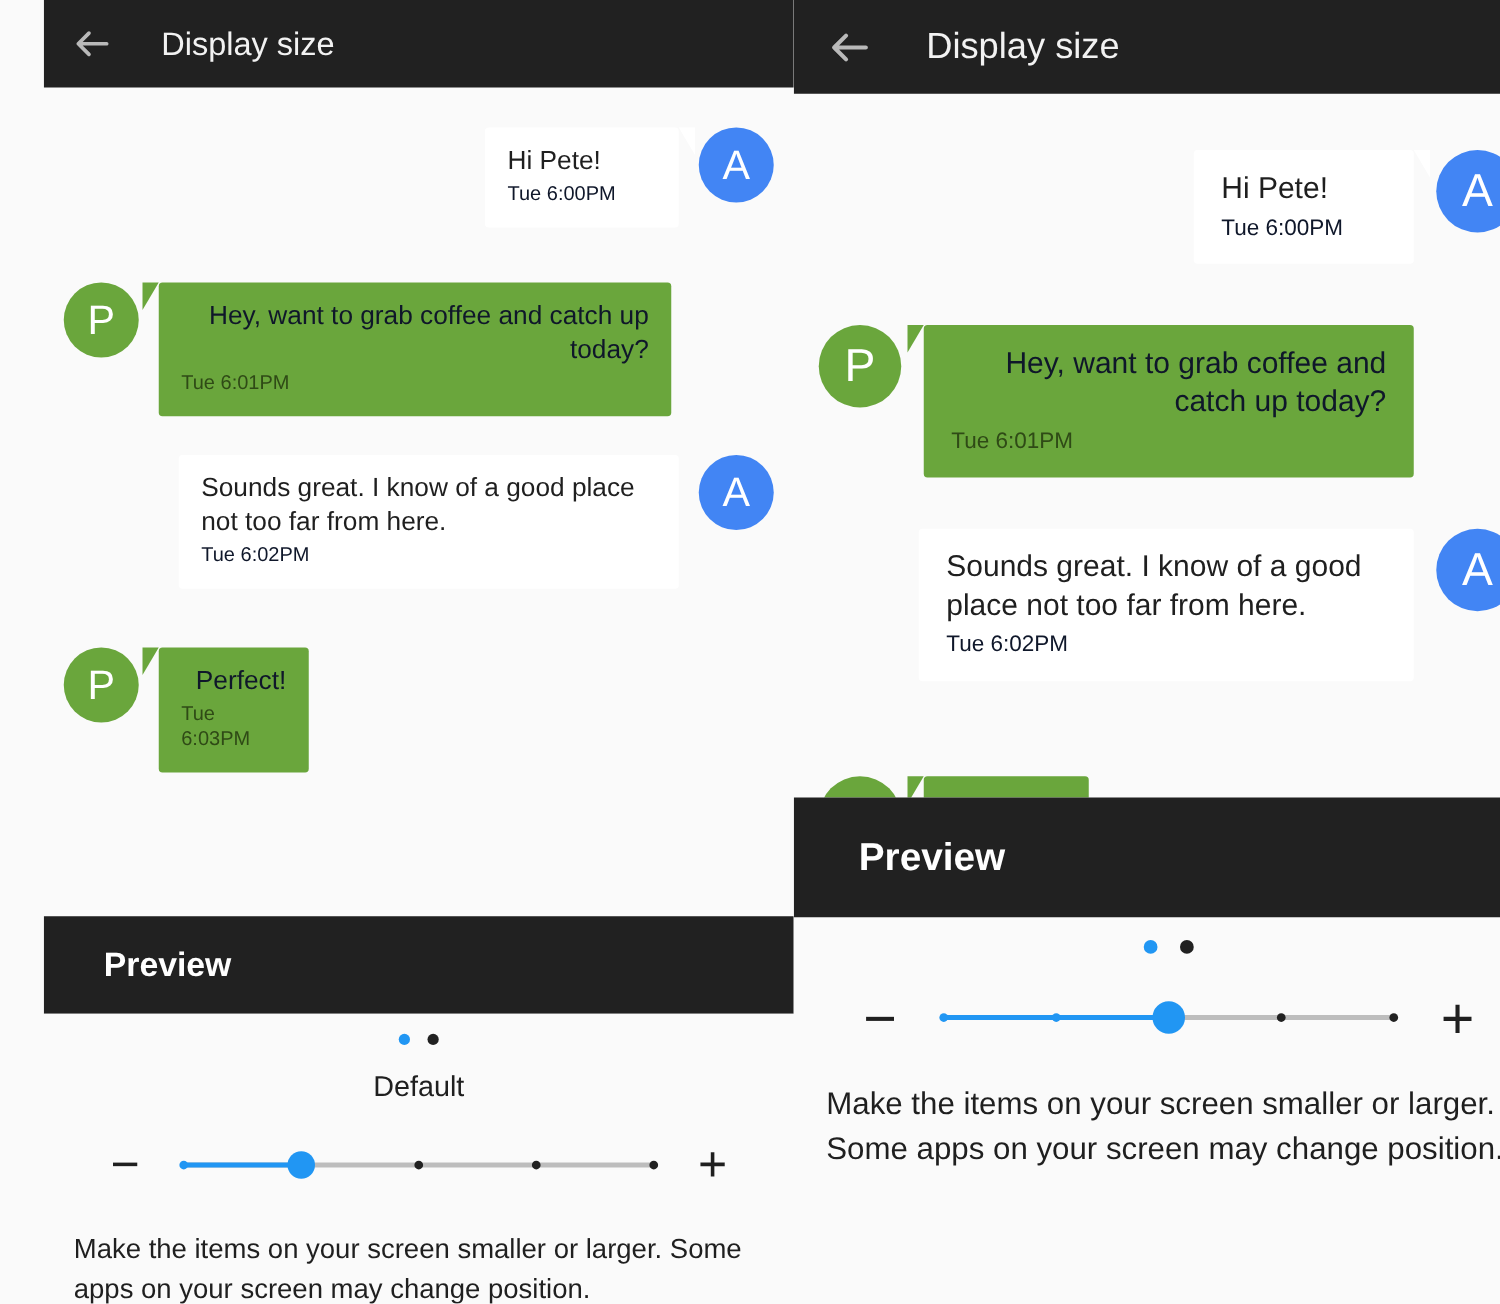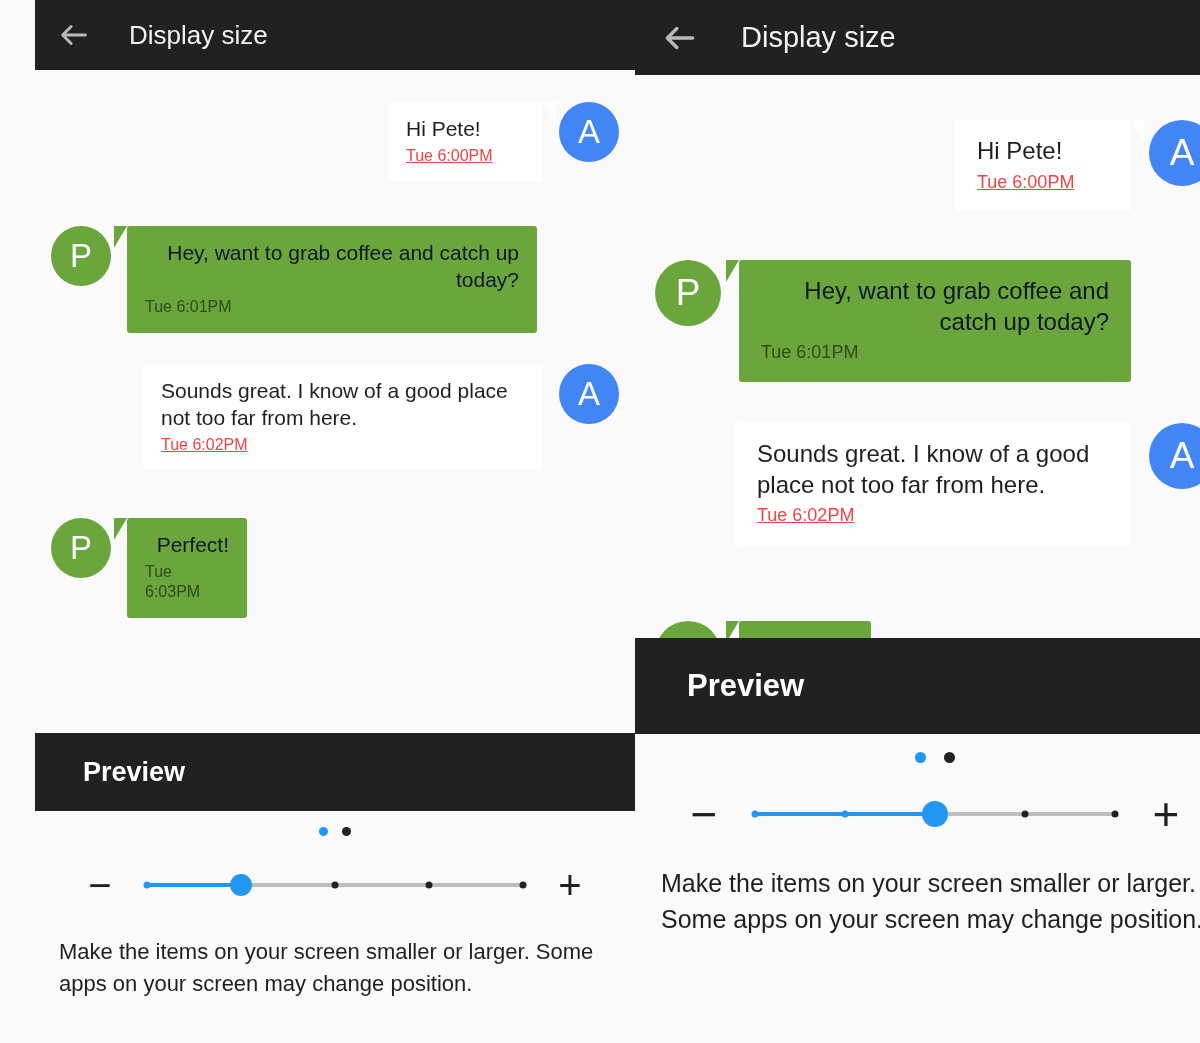--- a/index.html
+++ b/index.html
@@ -122,7 +122,7 @@
   .bubble-time  { line-height: 1.25; }
 
   .bubble.incoming .bubble-text { color: #1f1f1f; }
-  .bubble.incoming .bubble-time { color: #ef4444; text-decoration: underline; }
+  .bubble.incoming .bubble-time { color: #0f172a; }
   .bubble.outgoing .bubble-text { color: #0f172a; text-align: right; }
   .bubble.outgoing .bubble-time { color: #2f4a16; }
 

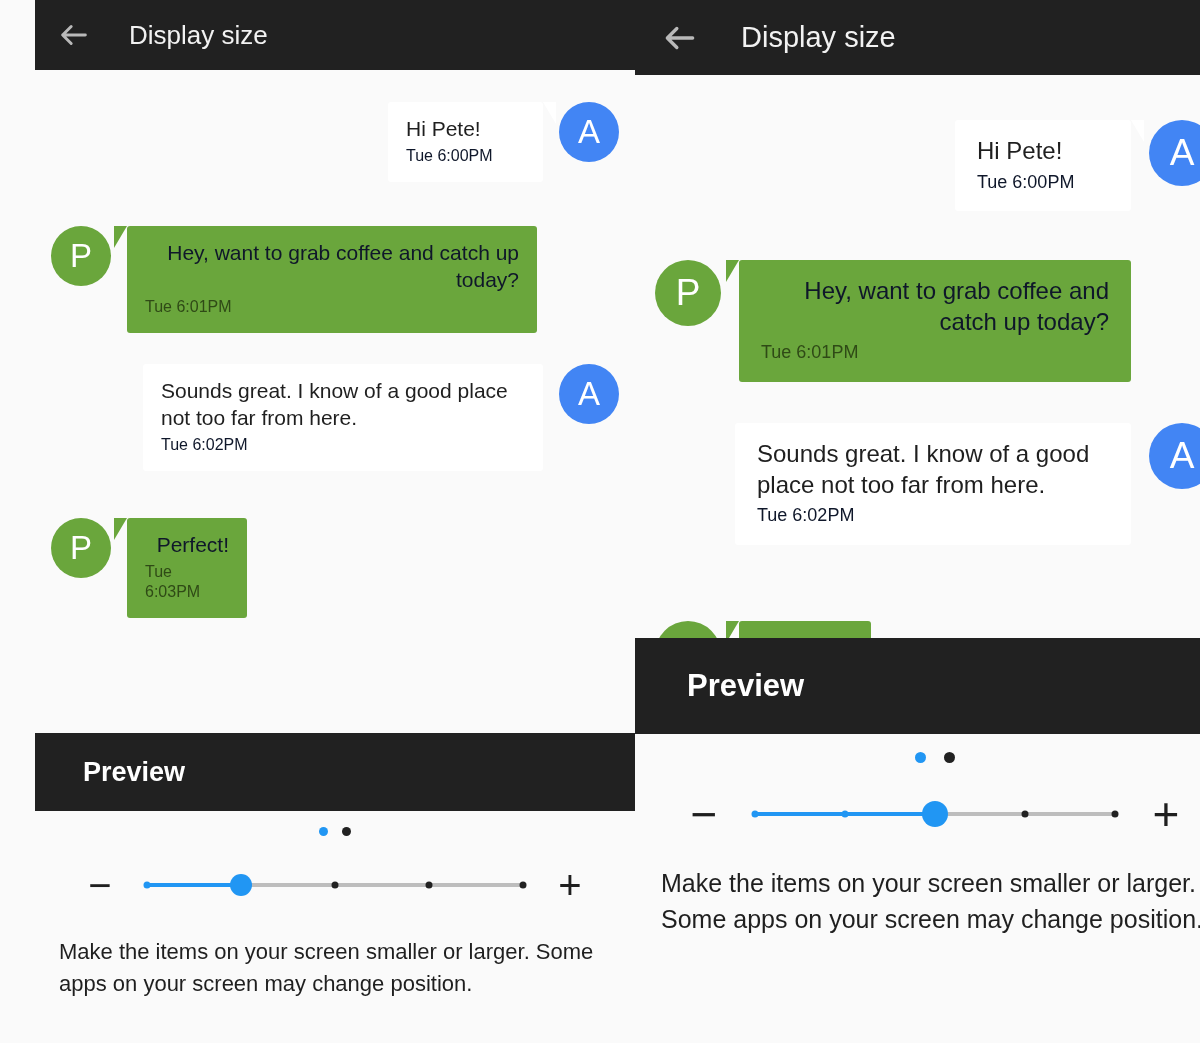--- a/index.html
+++ b/index.html
@@ -332,6 +332,7 @@
           <span class="dot inactive"></span>
         </div>
 
+        <div class="size-label">Default</div>
 
         <div class="slider-row">
           <div class="slider-btn">−</div>

